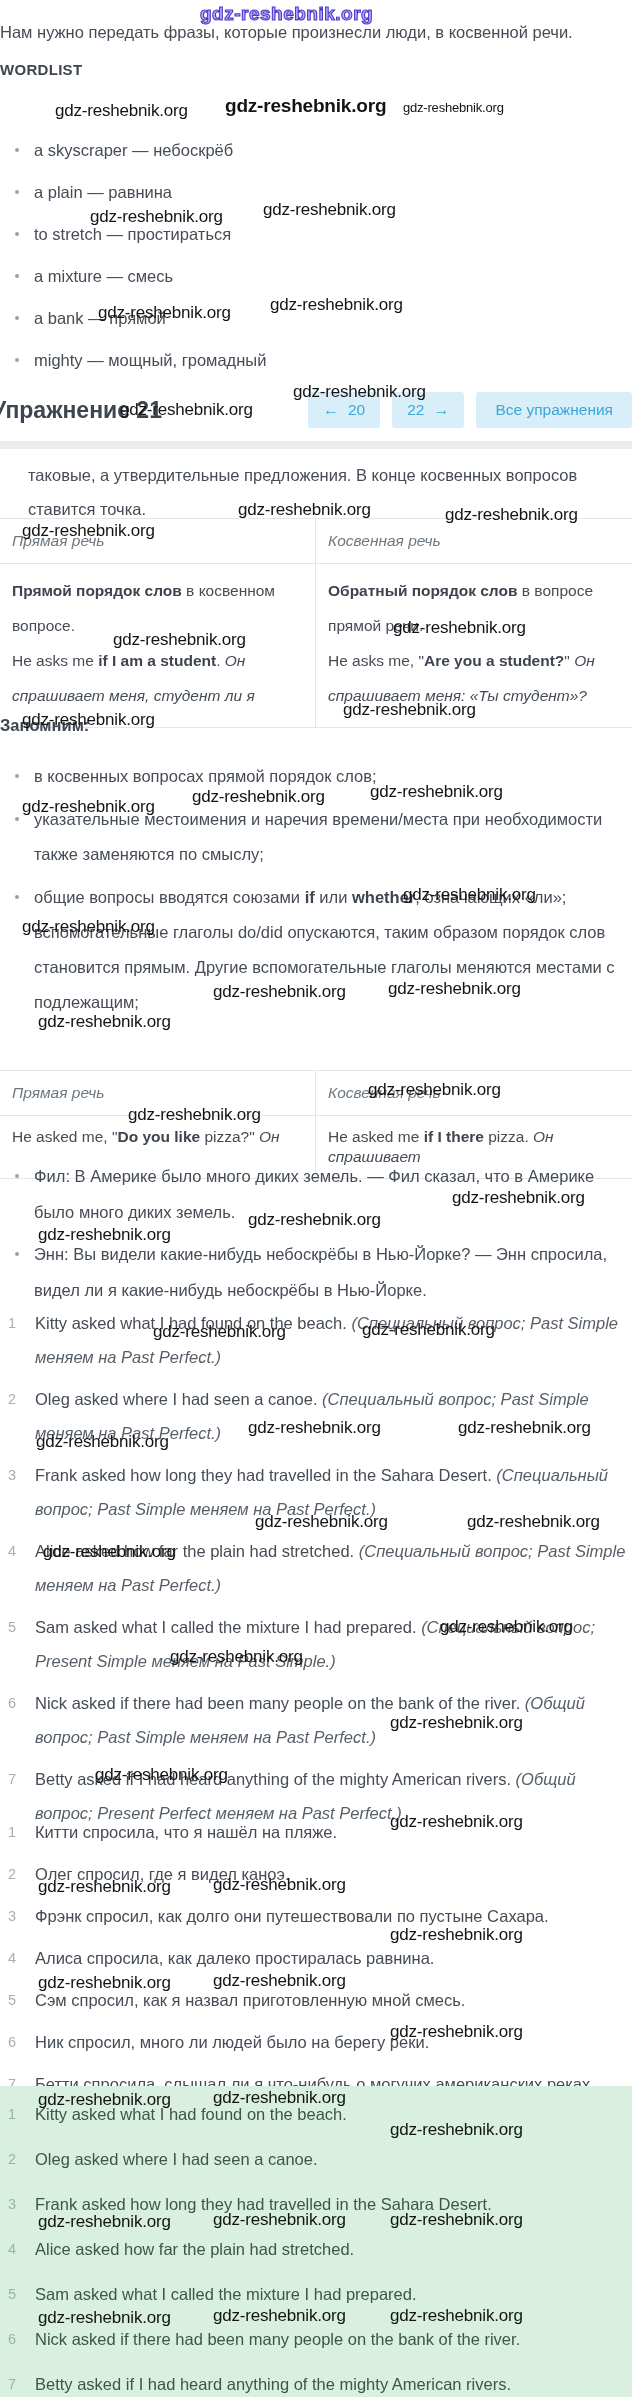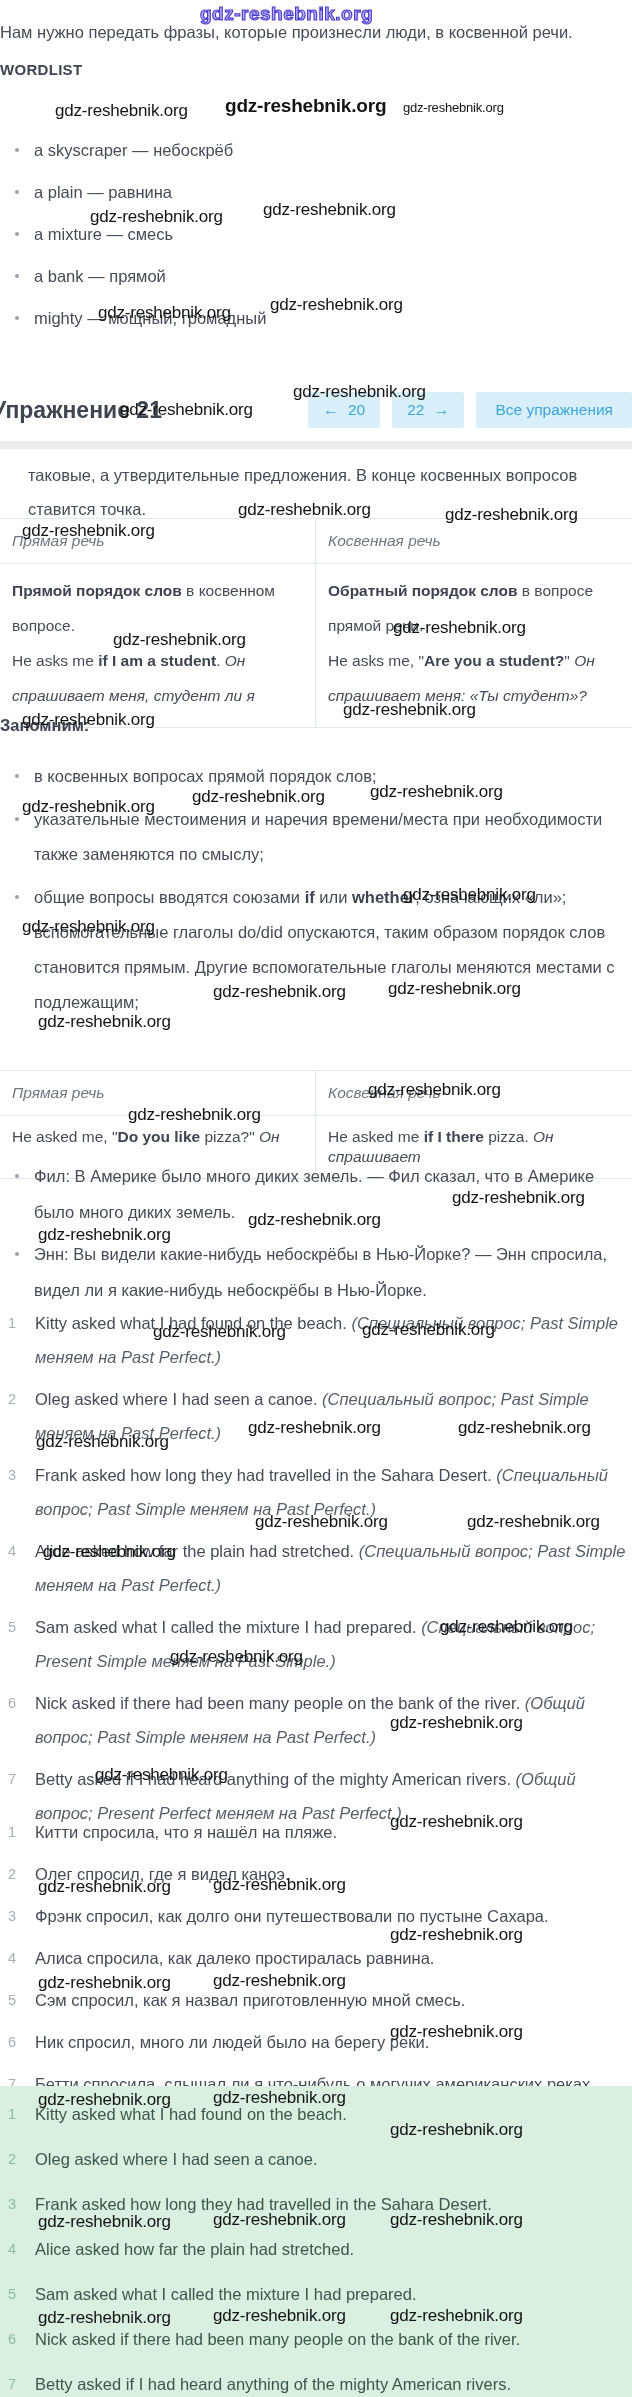--- a/index.html
+++ b/index.html
@@ -151,6 +151,7 @@
   <ul id="wordlist" class="abs bullets">
     <li>a skyscraper — небоскрёб</li>
     <li>a plain — равнина</li>
+    <li>to stretch — простираться</li>
     <li>a mixture — смесь</li>
     <li>a bank — прямой</li>
     <li>mighty — мощный, громадный</li>

